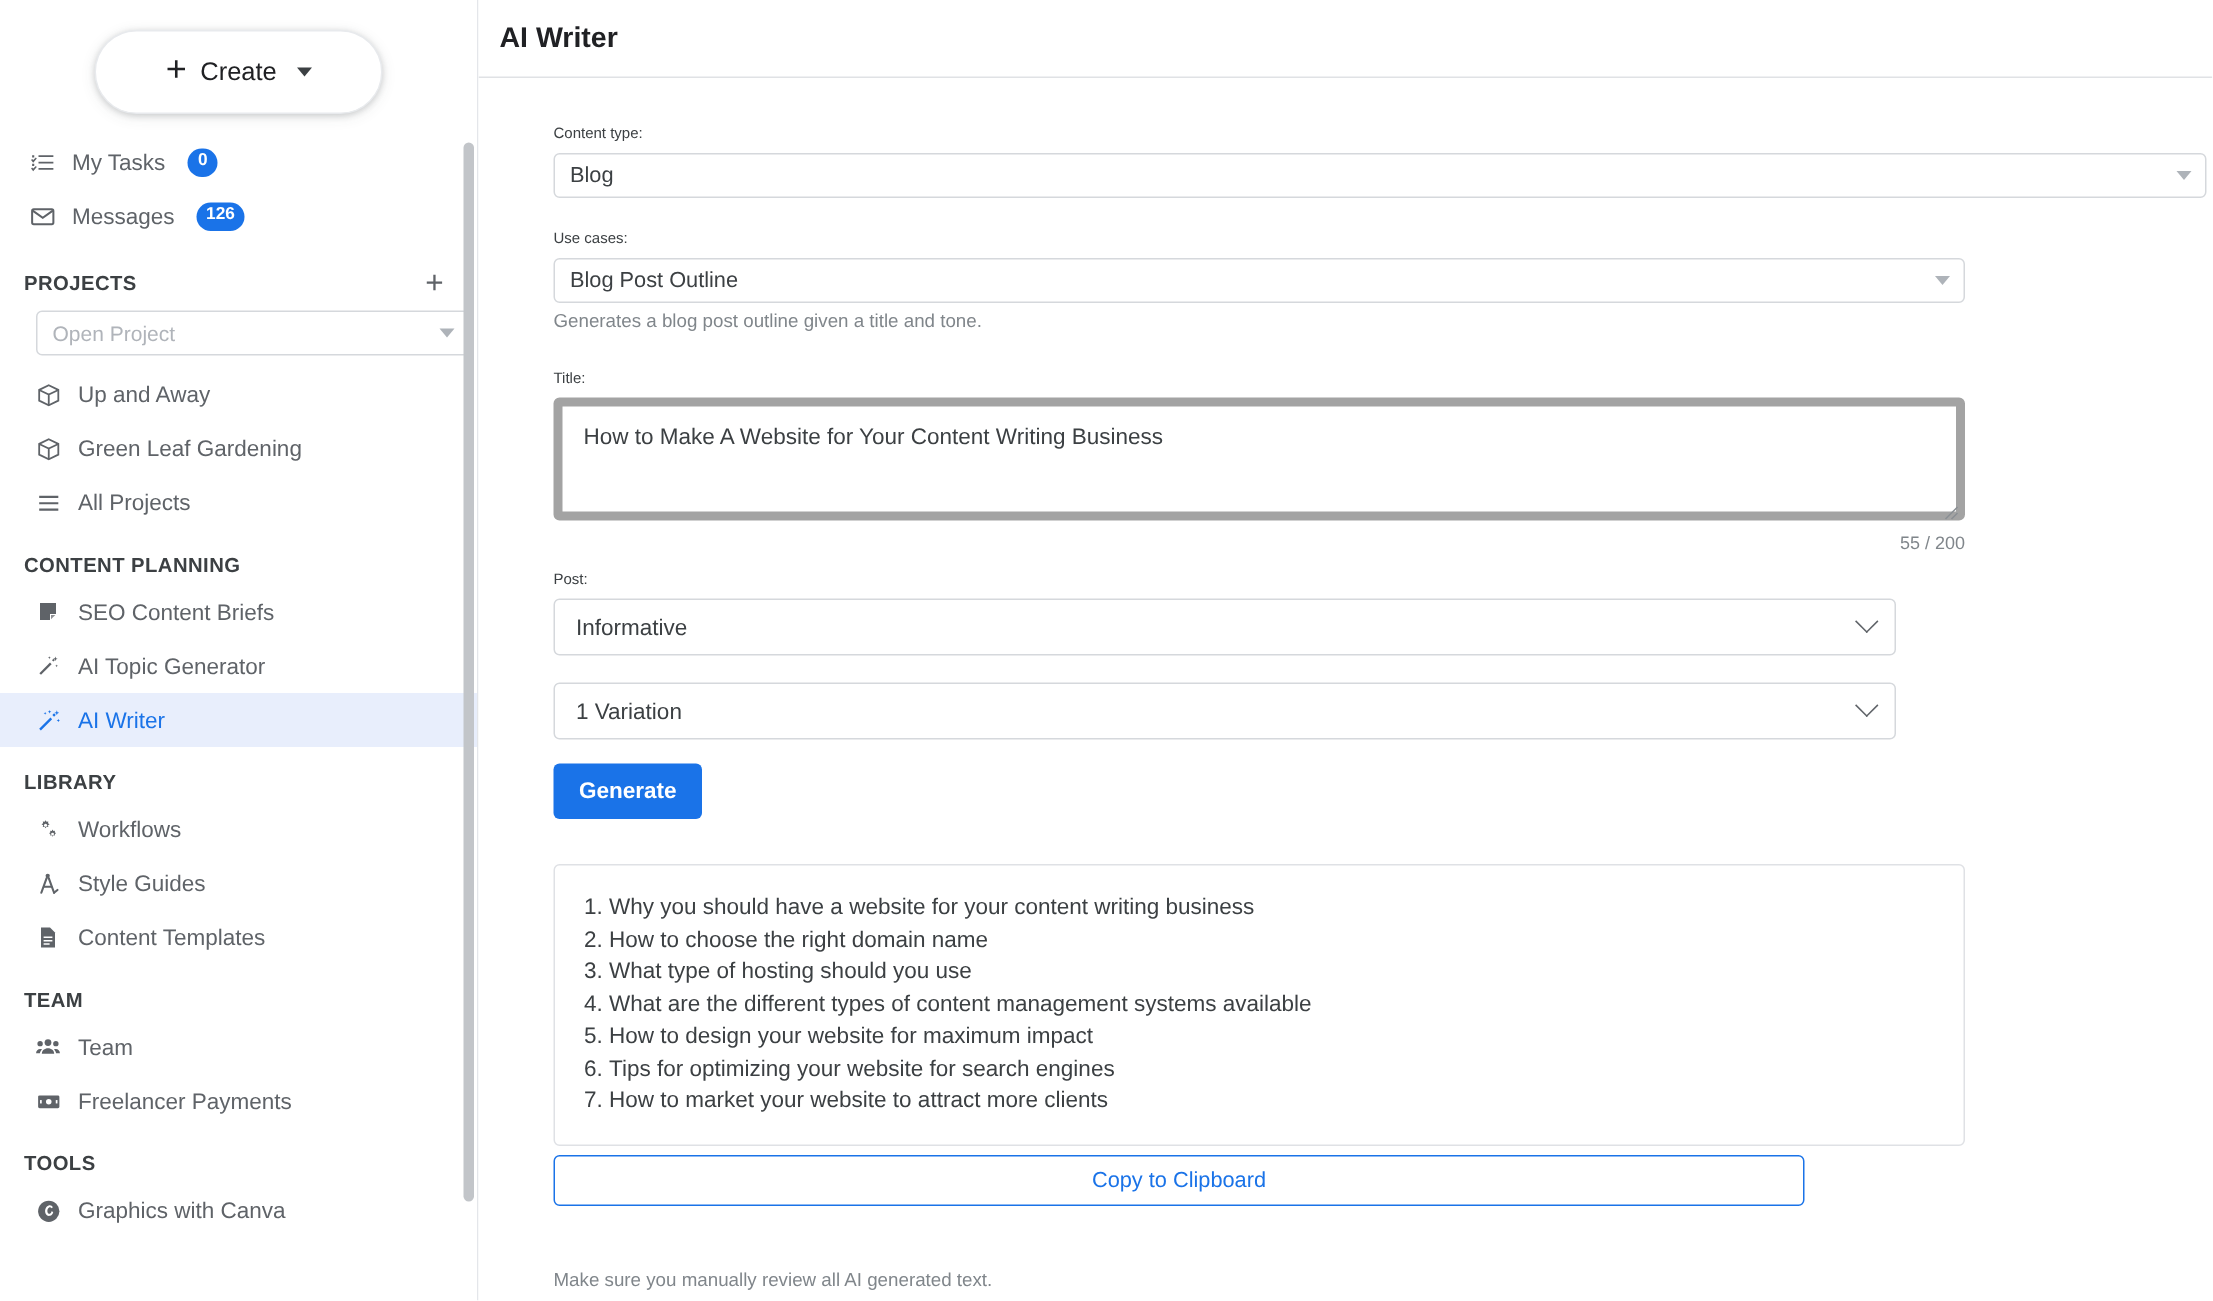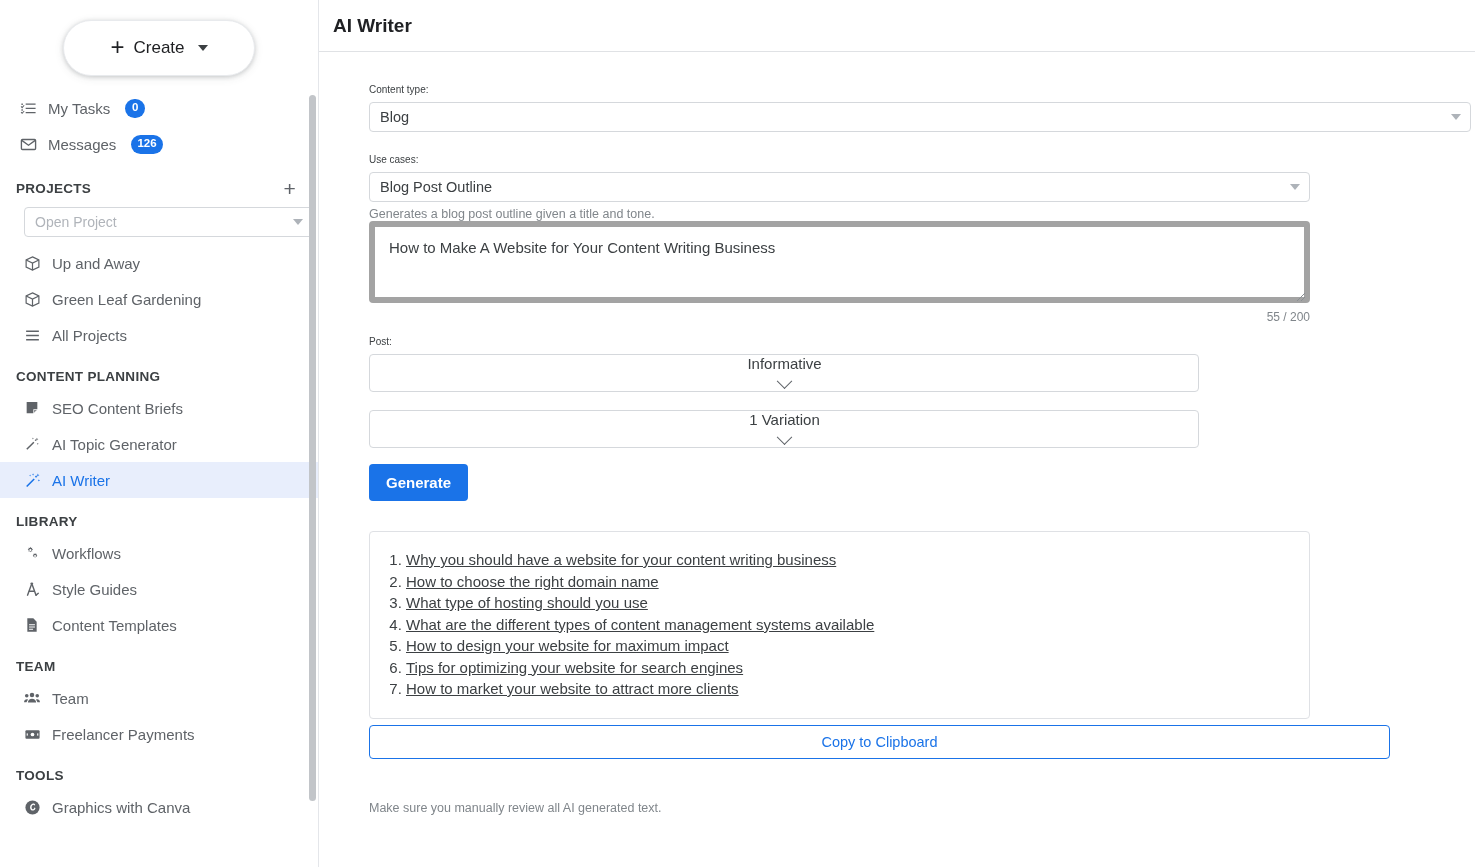--- a/index.html
+++ b/index.html
@@ -356,6 +356,7 @@
       </div>
       <div class="hint">Generates a blog post outline given a title and tone.</div>
 
+      <div class="lbl mt26">Title:</div>
       <div class="ta-wrap">
         <textarea class="ta" style="">How to Make A Website for Your Content Writing Business</textarea>
         <svg class="grip" viewBox="0 0 12 12" stroke="#8a8f94" stroke-width="1">

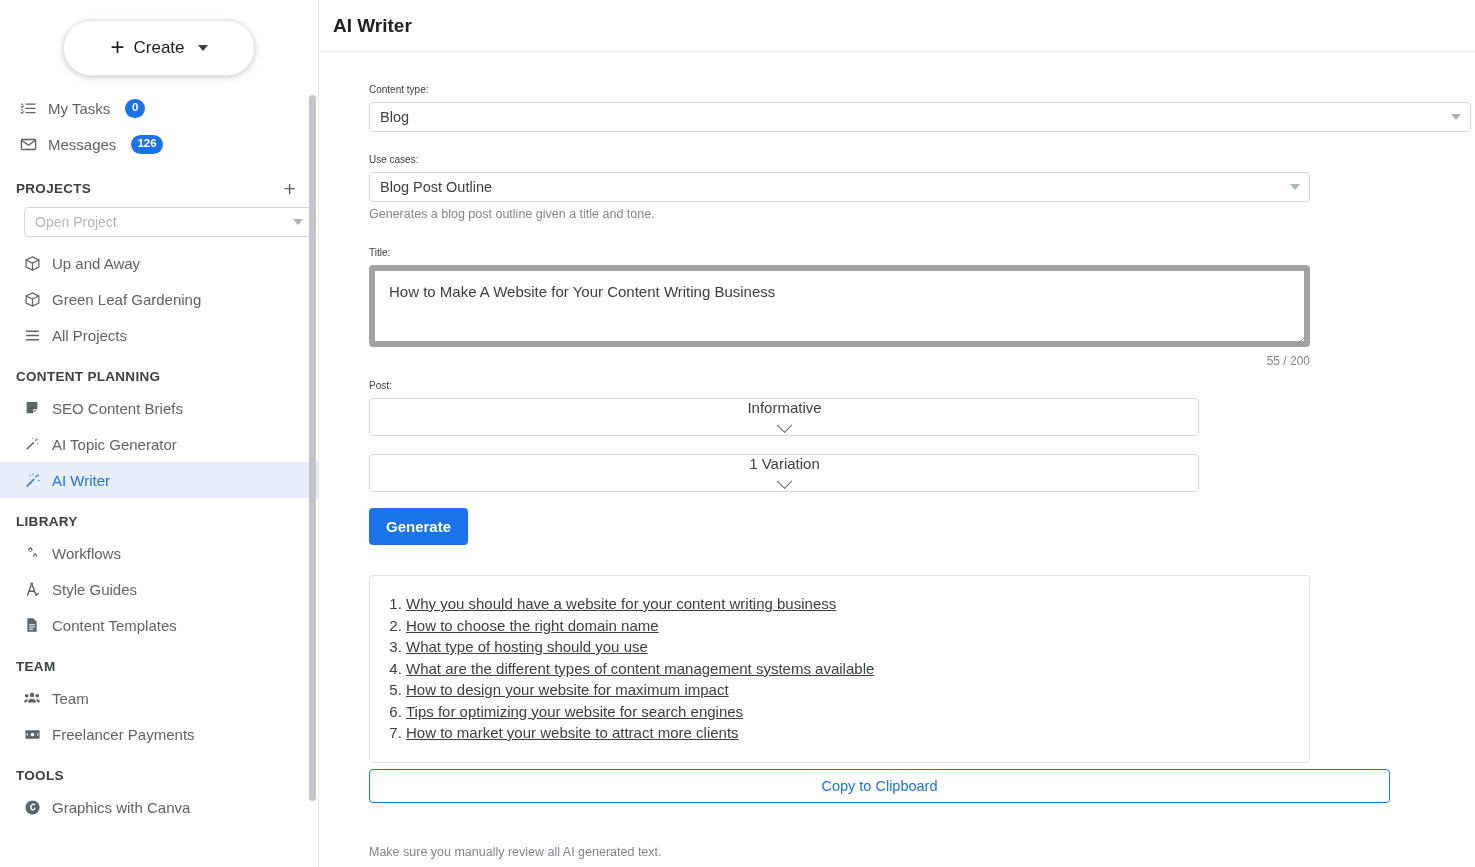--- a/index.html
+++ b/index.html
@@ -101,9 +101,9 @@
   .s2.narrow { width: 941px; }
 
   .sel {
-    width: 830px; height: 38px; border: 1px solid #d5d8dc; border-radius: 4px;
+    width: 895px; height: 38px; border: 1px solid #d5d8dc; border-radius: 4px;
     background: #fff; display: flex; align-items: center; justify-content: space-between;
-    padding: 0 13px 0 14px; font-size: 15px; color: #3c4043; cursor: pointer; flex-direction: column;
+    padding: 0 13px 0 14px; font-size: 15px; color: #3c4043; cursor: pointer;
   }
   .chev { width: 11px; height: 11px; border-right: 1.6px solid #5f6368; border-bottom: 1.6px solid #5f6368; transform: rotate(45deg) translate(-3px,-3px); }
 

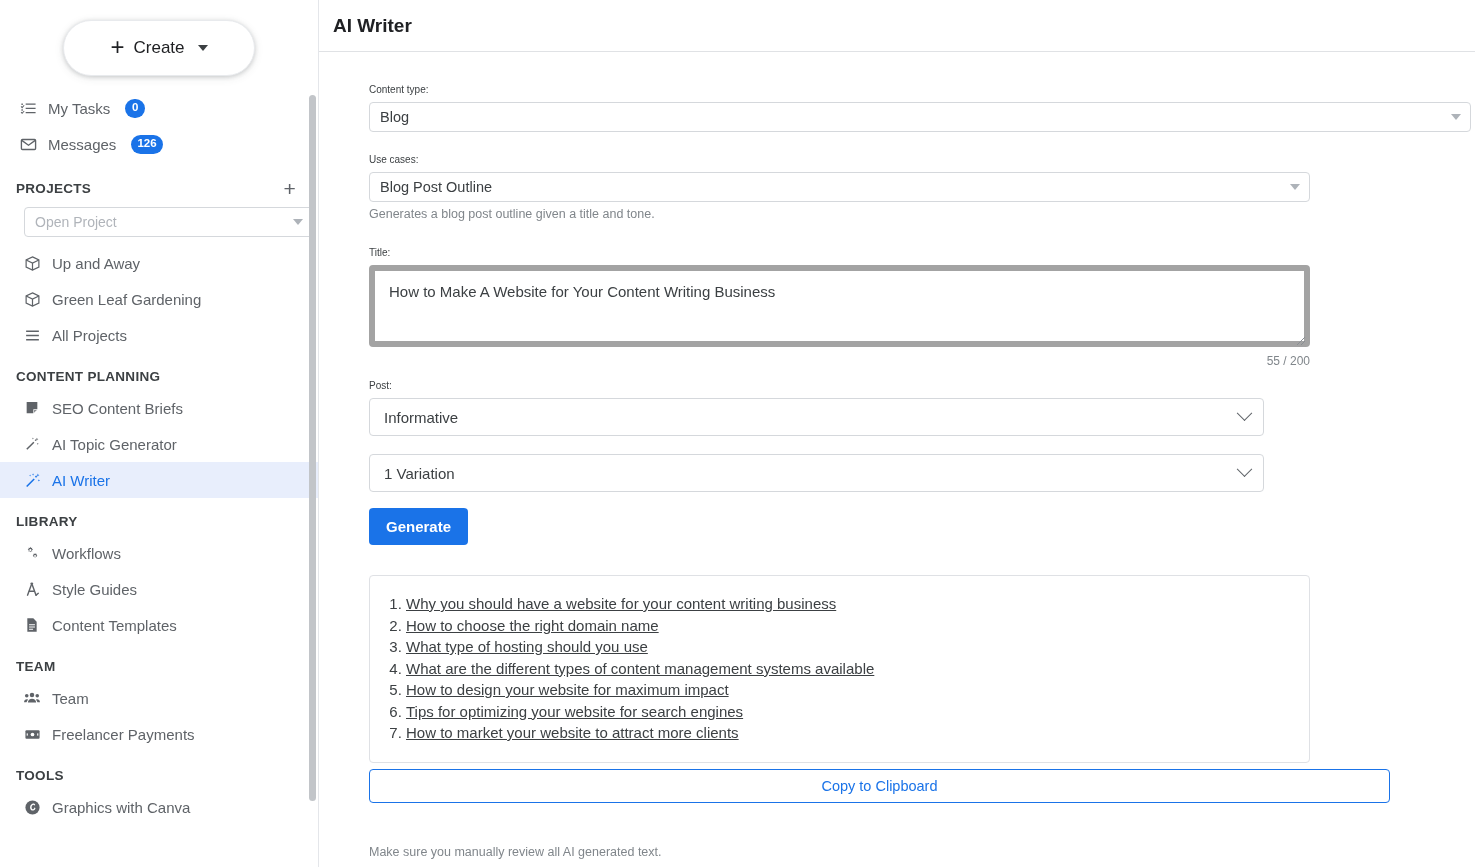--- a/index.html
+++ b/index.html
@@ -125,7 +125,7 @@
 
   .result {
     width: 941px; border: 1px solid #dfe1e5; border-radius: 4px;
-    padding: 17px 18px 18px 14px; background: #fff; text-decoration: underline;
+    padding: 17px 18px 18px 14px; background: #fff;
   }
   .result ol { margin: 0; padding: 0 0 0 22px; list-style: decimal; }
   .result li { font-size: 15px; color: #3c4043; line-height: 21.5px; }

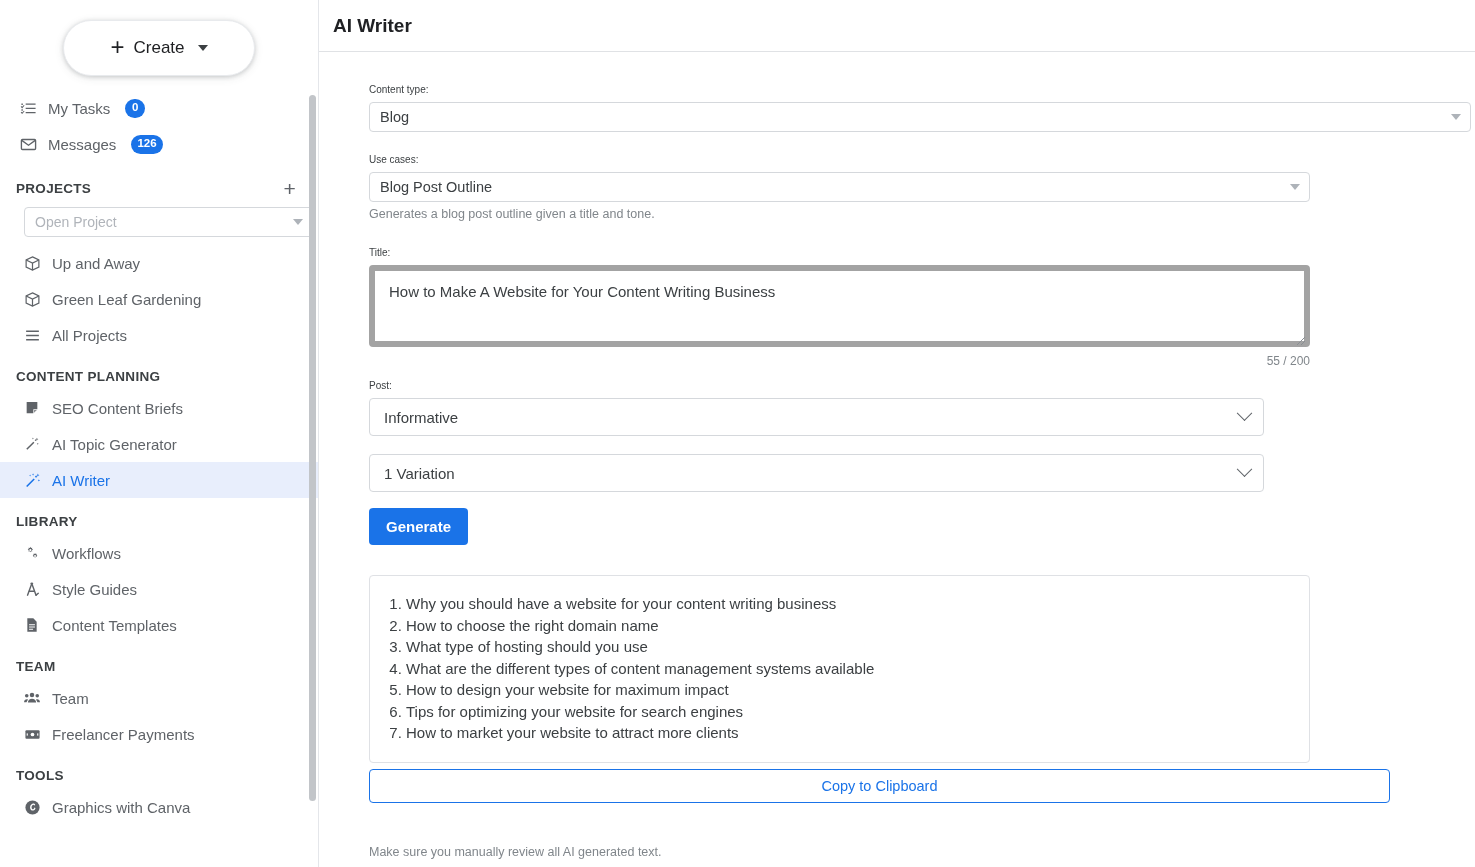--- a/index.html
+++ b/index.html
@@ -131,7 +131,7 @@
   .result li { font-size: 15px; color: #3c4043; line-height: 21.5px; }
 
   .copy-btn {
-    width: 1021px; height: 34px; margin-top: 6px;
+    width: 834px; height: 34px; margin-top: 6px;
     border: 1px solid #1a73e8; border-radius: 4px; background: #fff;
     color: #1a73e8; font-size: 14.5px; cursor: pointer;
     display: flex; align-items: center; justify-content: center;

